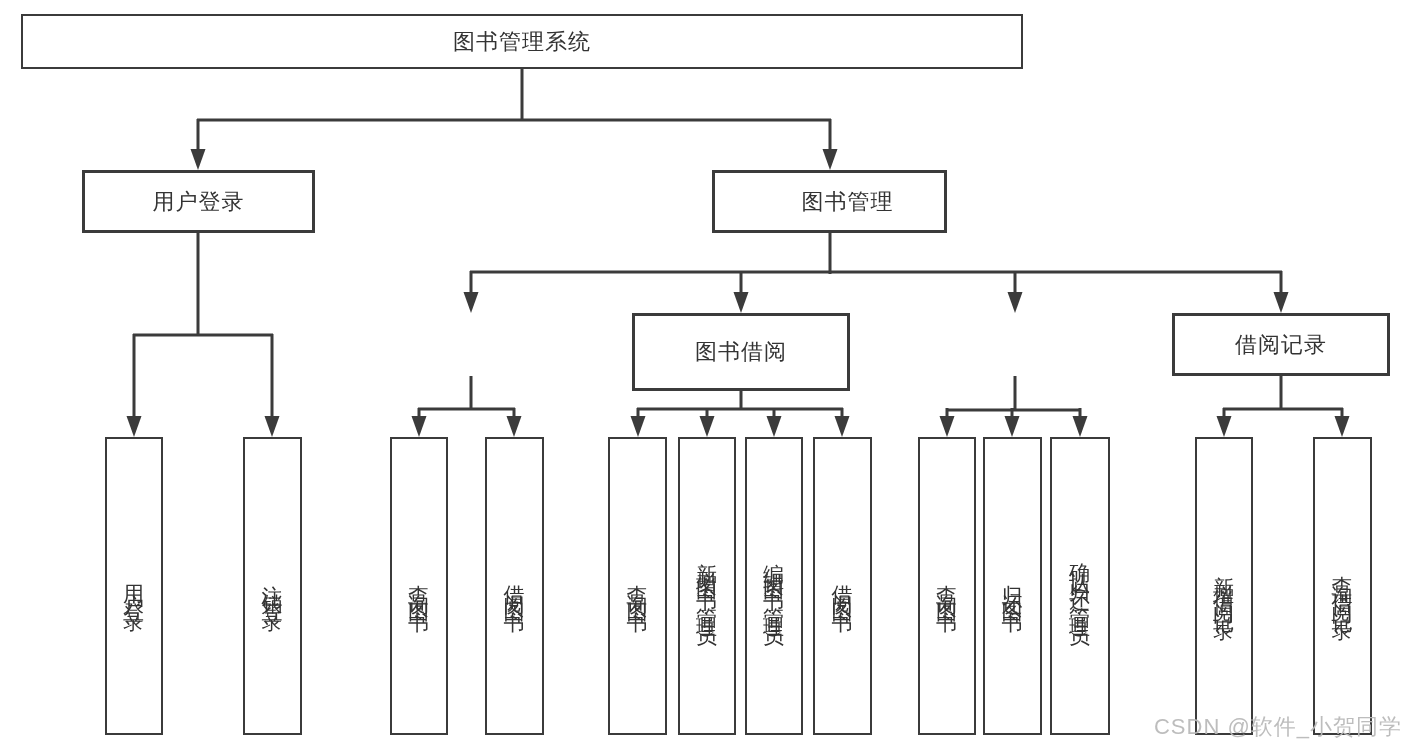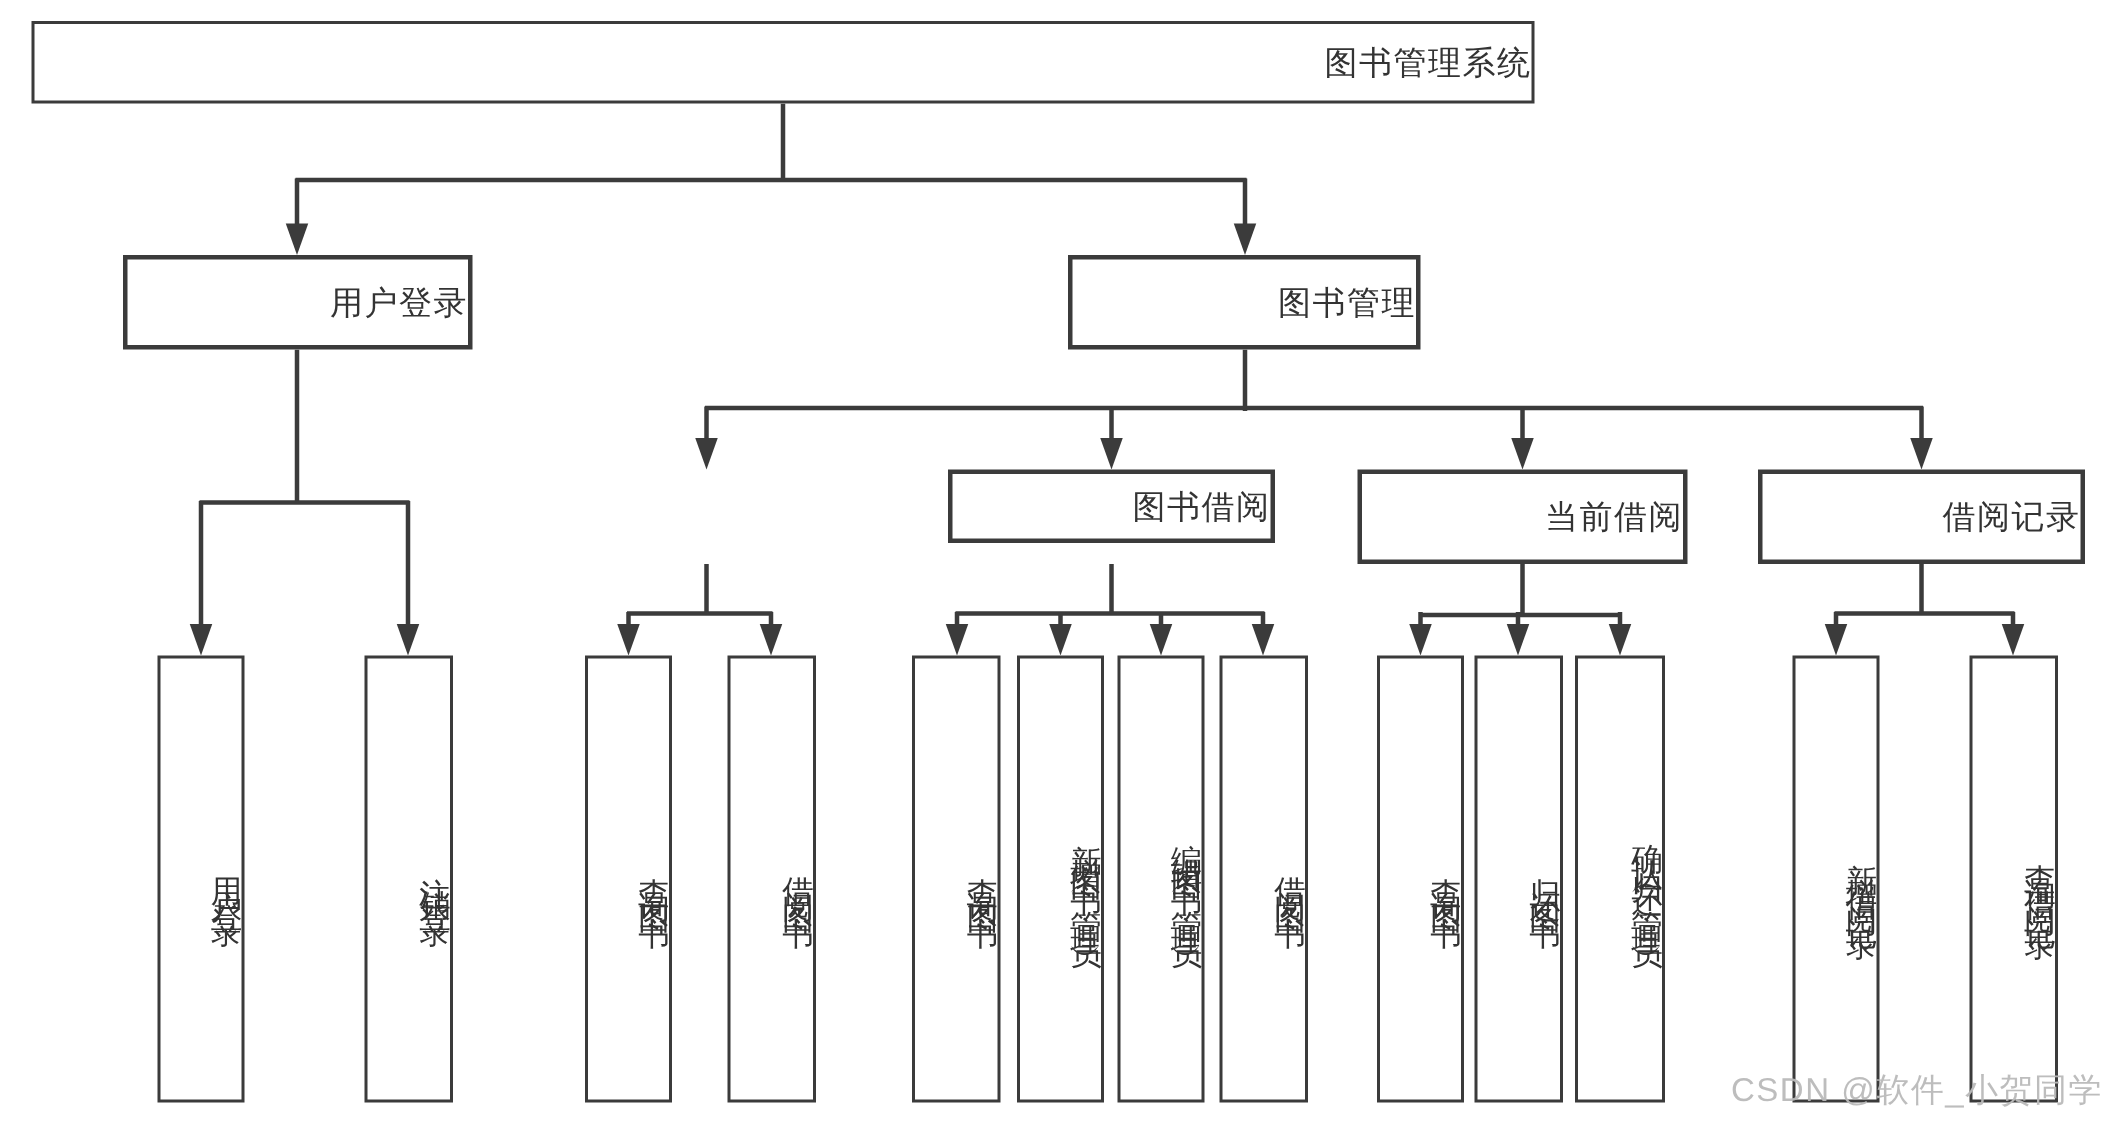--- a/index.html
+++ b/index.html
@@ -29,7 +29,7 @@
     box-sizing: border-box;
     display: flex;
     align-items: center;
-    justify-content: flex-end;
+    justify-content: center;
     color: #333333;
   }
   .root-box {

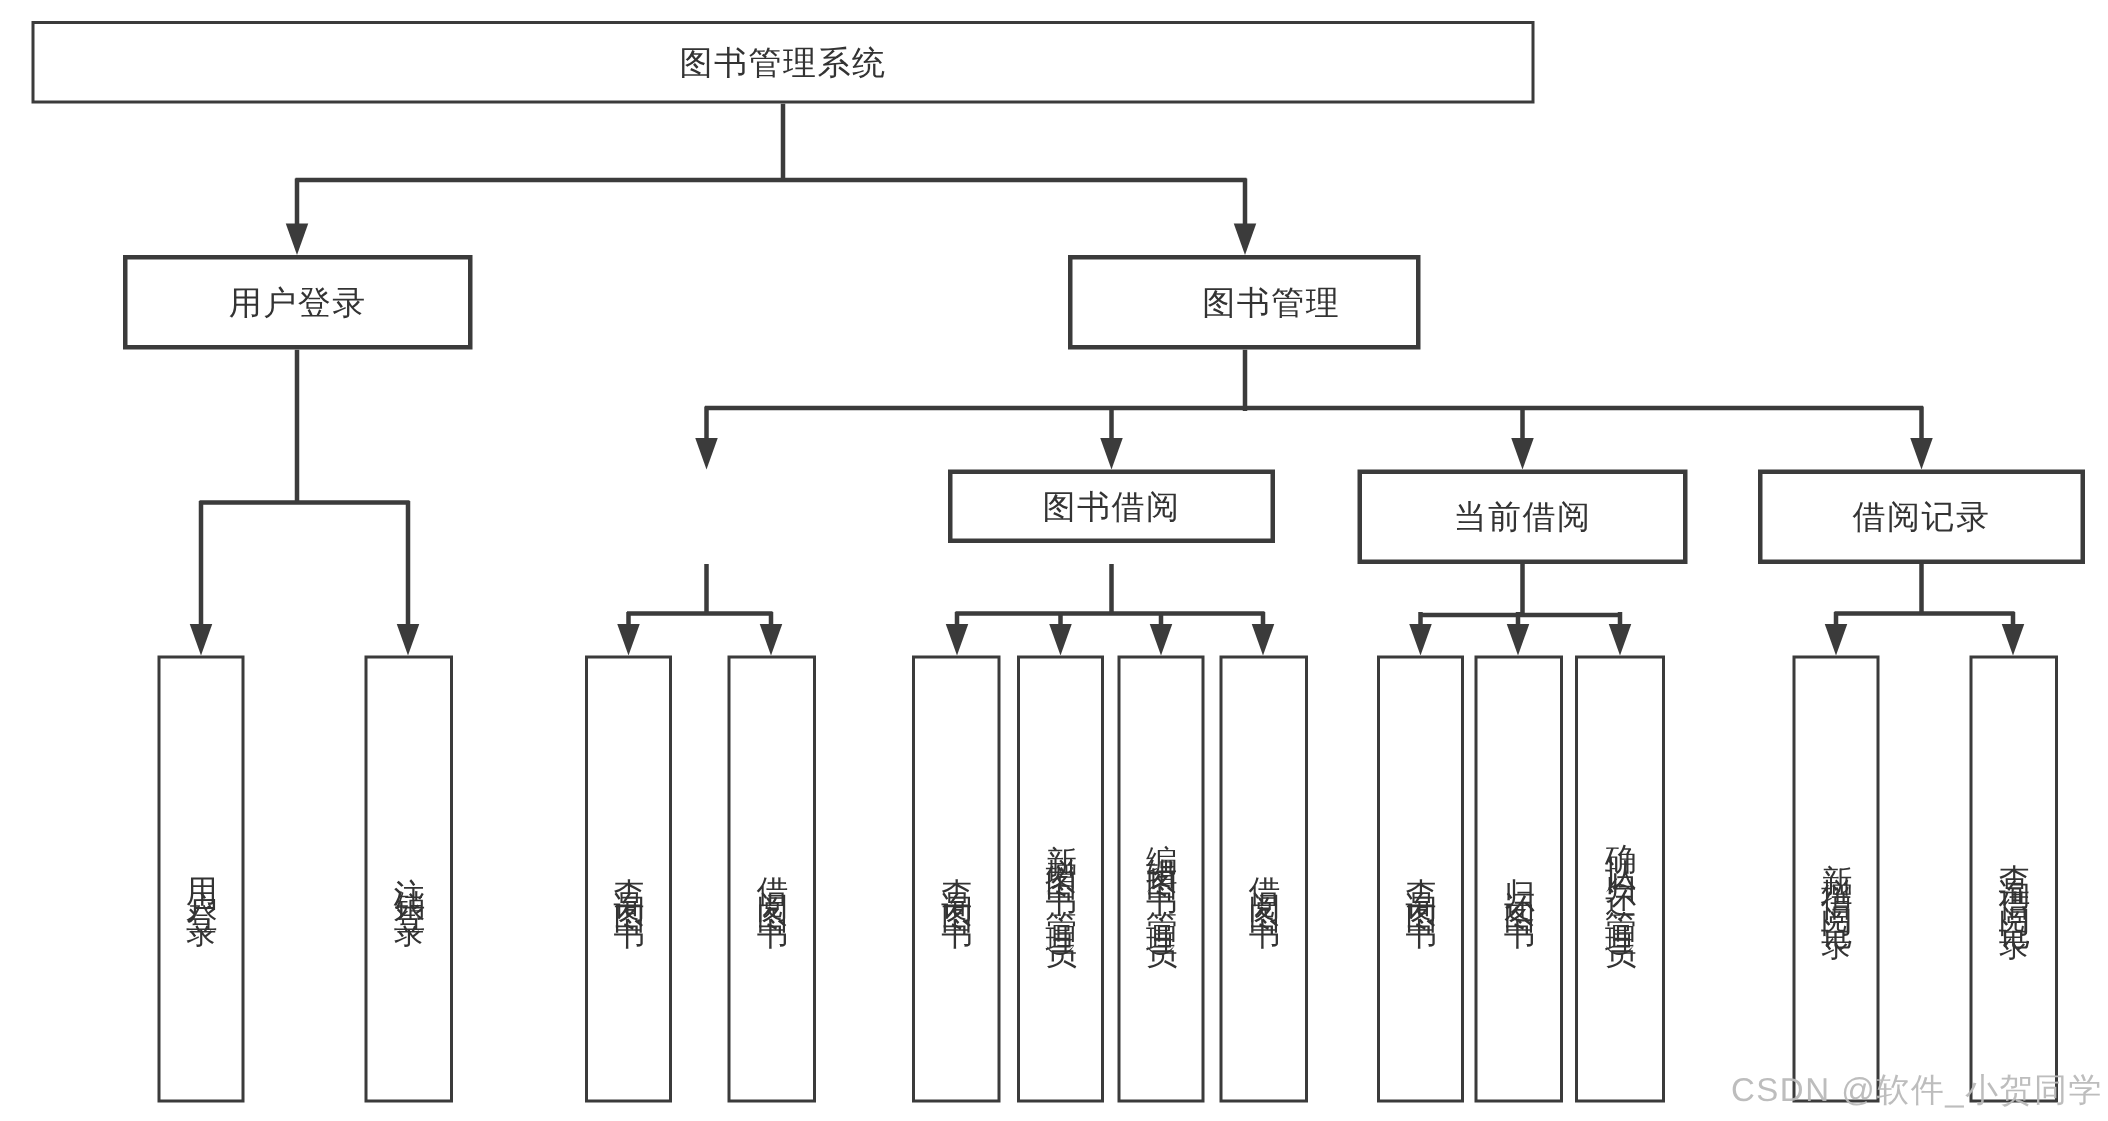--- a/index.html
+++ b/index.html
@@ -120,7 +120,7 @@
     <span class="lbl">图书管理</span>
   </div>
 
-  <div class="box hbox" style="left:632px; top:313px; width:218px; height:49px;">
+  <div class="box hbox" style="left:632px; top:313px; width:218px; height:78px;">
     <span class="lbl">图书借阅</span>
   </div>
   <div class="box hbox" style="left:905px; top:313px; width:220px; height:63px;">

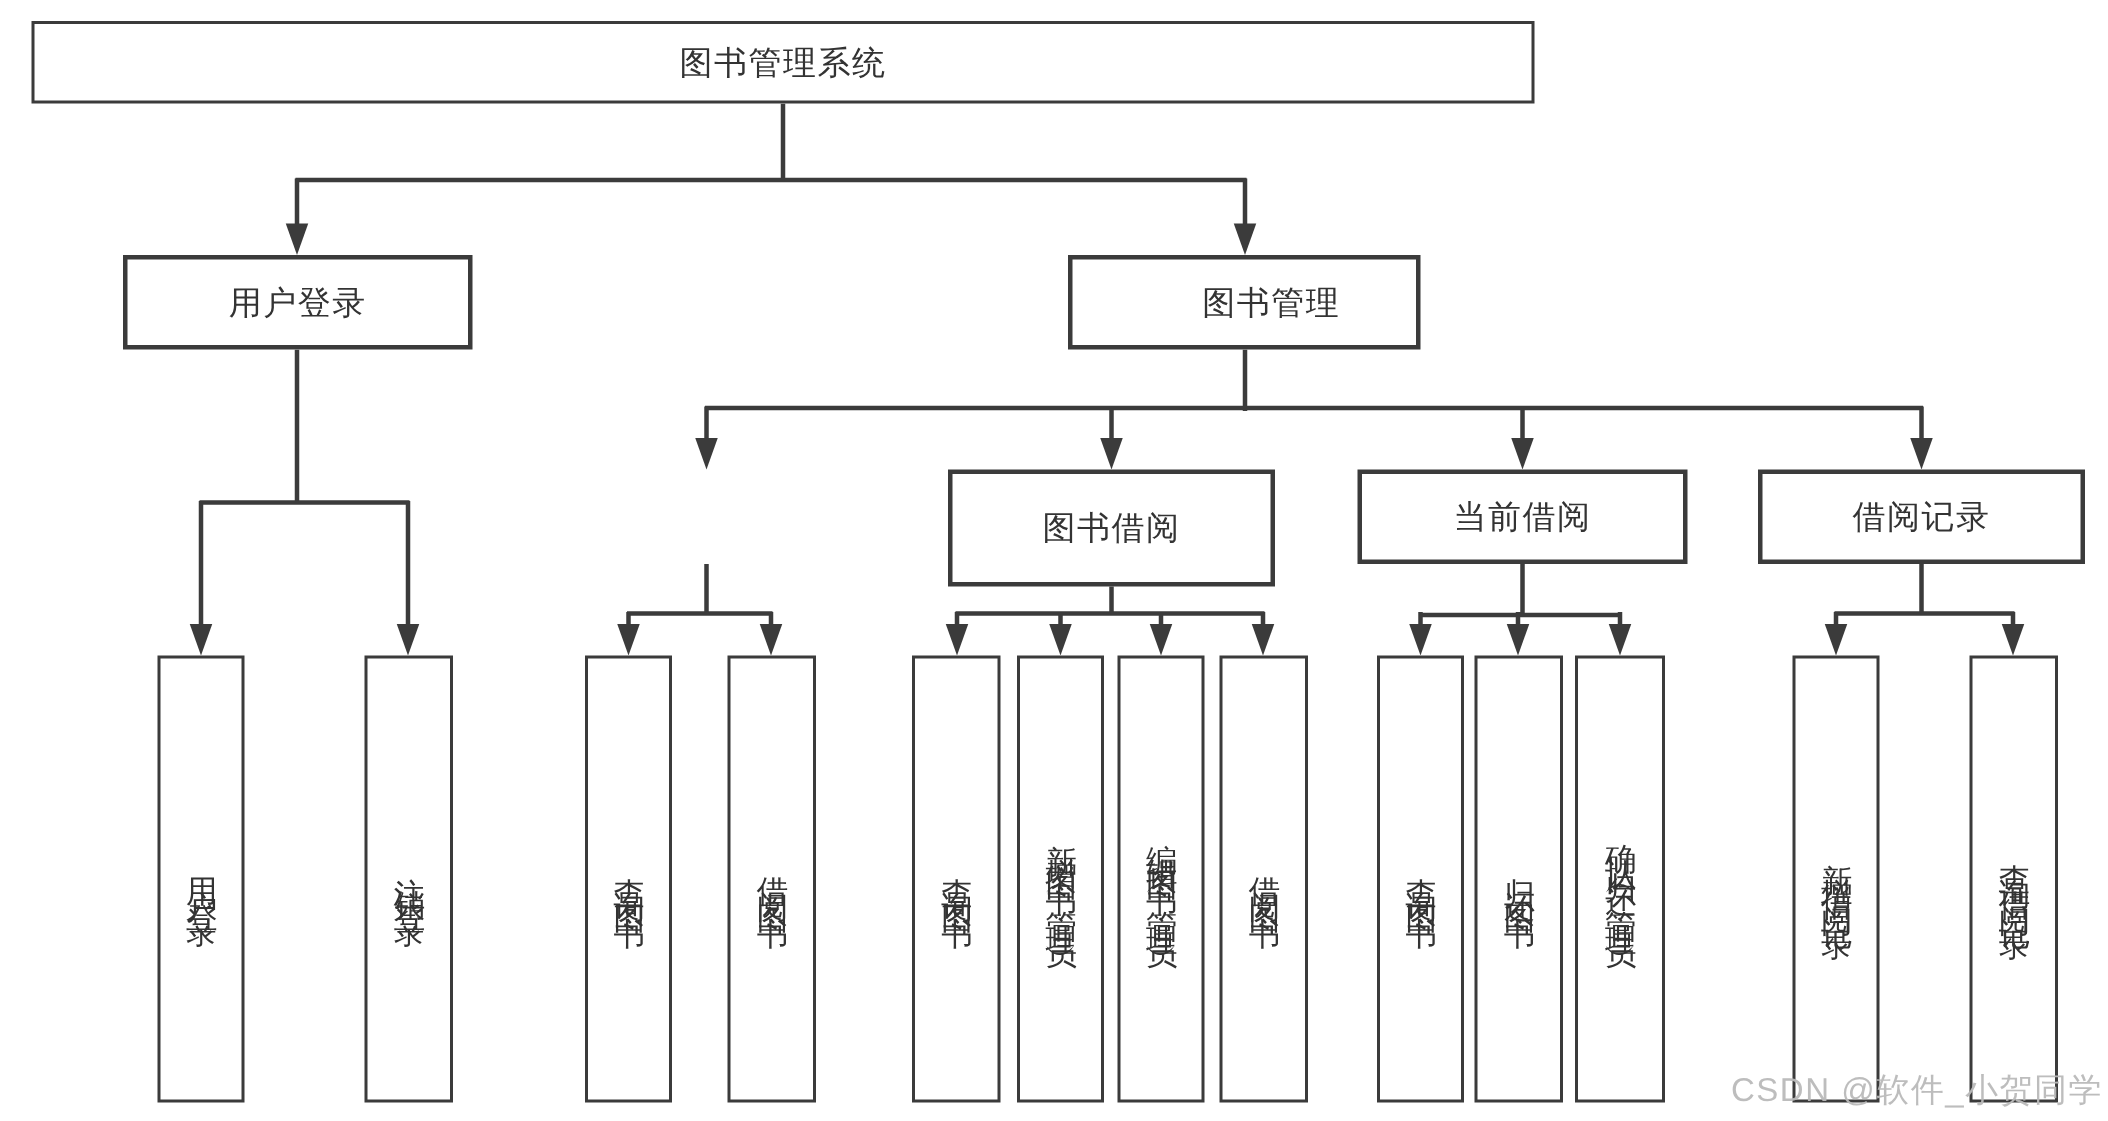--- a/index.html
+++ b/index.html
@@ -123,9 +123,6 @@
   <div class="box hbox" style="left:632px; top:313px; width:218px; height:78px;">
     <span class="lbl">图书借阅</span>
   </div>
-  <div class="box hbox" style="left:905px; top:313px; width:220px; height:63px;">
-    <span class="lbl">当前借阅</span>
-  </div>
   <div class="box hbox" style="left:1172px; top:313px; width:218px; height:63px;">
     <span class="lbl">借阅记录</span>
   </div>

